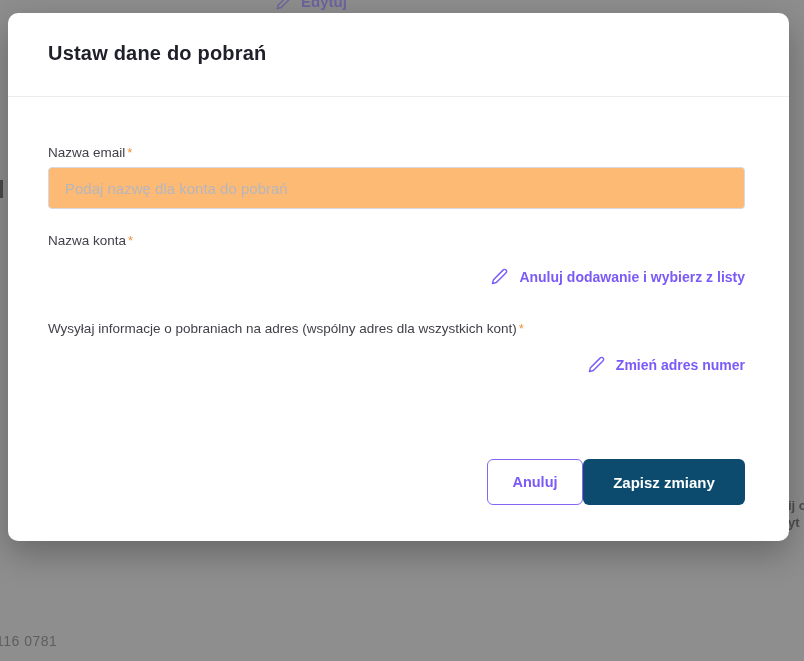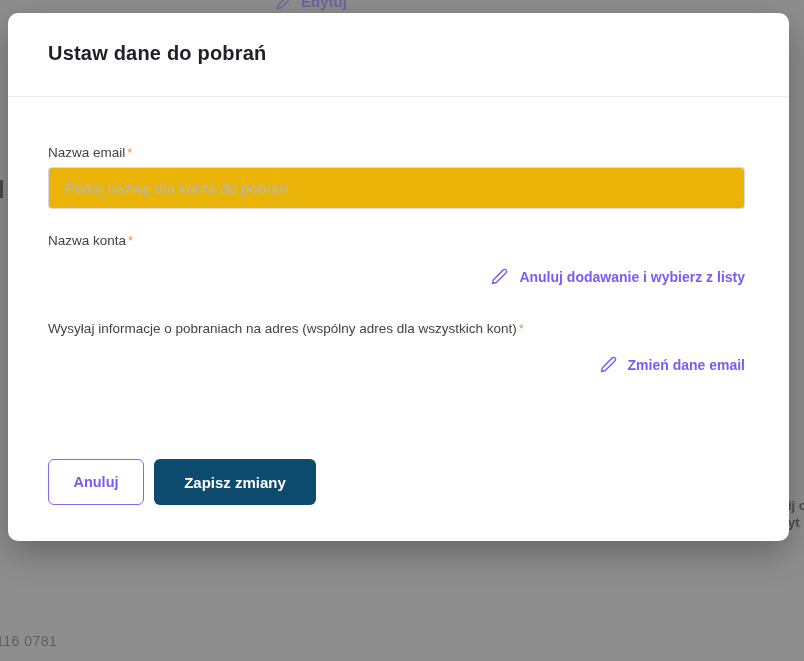--- a/index.html
+++ b/index.html
@@ -65,7 +65,7 @@
     padding: 0 16px;
     font-family: "Liberation Sans", sans-serif;
     font-size: 15px; color: #4a4a52;
-    outline: none; background: #eab308;
+    outline: none; background: #fdba74;
   }
   .text-input::placeholder { color: #b6b6be; }
 

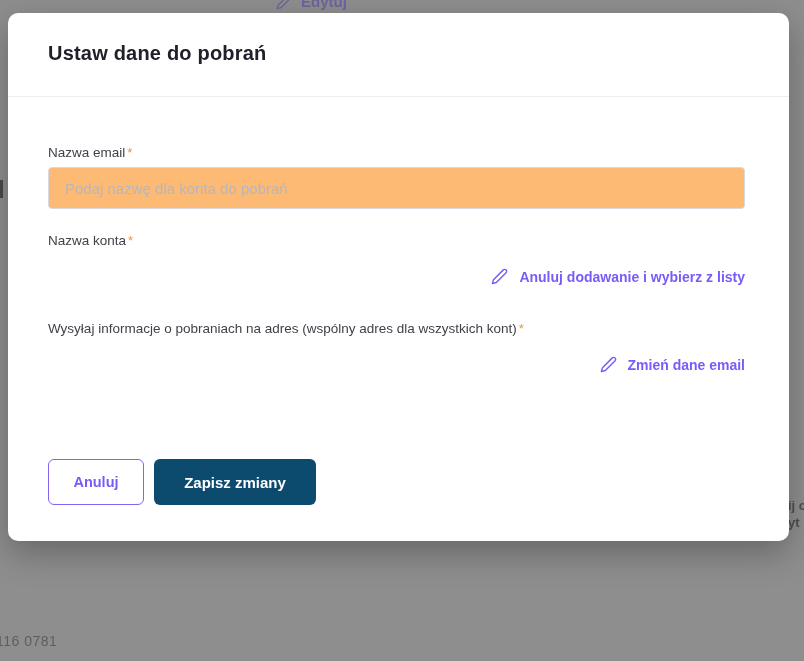--- a/index.html
+++ b/index.html
@@ -163,7 +163,7 @@
           <svg viewBox="0 0 24 24" fill="none" stroke="currentColor" stroke-width="2" stroke-linecap="round" stroke-linejoin="round">
             <path d="M17 3a2.85 2.85 0 1 1 4 4L7.5 20.5 2 22l1.5-5.5Z"></path>
           </svg>
-          <span>Zmień dane email</span>
+          <span>Zmień adres numer</span>
         </a>
       </div>
 

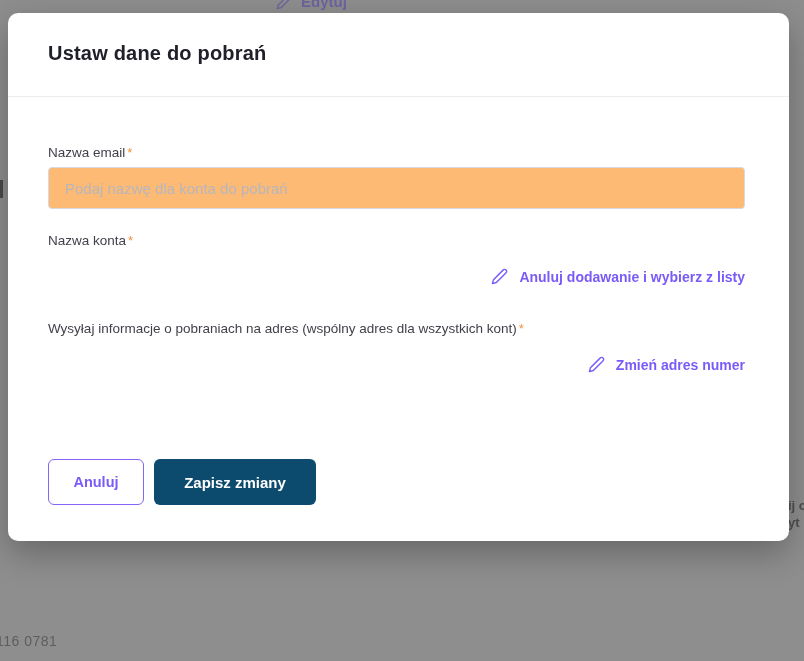--- a/index.html
+++ b/index.html
@@ -85,7 +85,7 @@
 
   .btn-row {
     margin-top: 86px;
-    display: flex; justify-content: flex-start; gap: 10px;
+    display: flex; justify-content: flex-end; 
   }
   .btn {
     height: 46px; border-radius: 6px; cursor: pointer;

